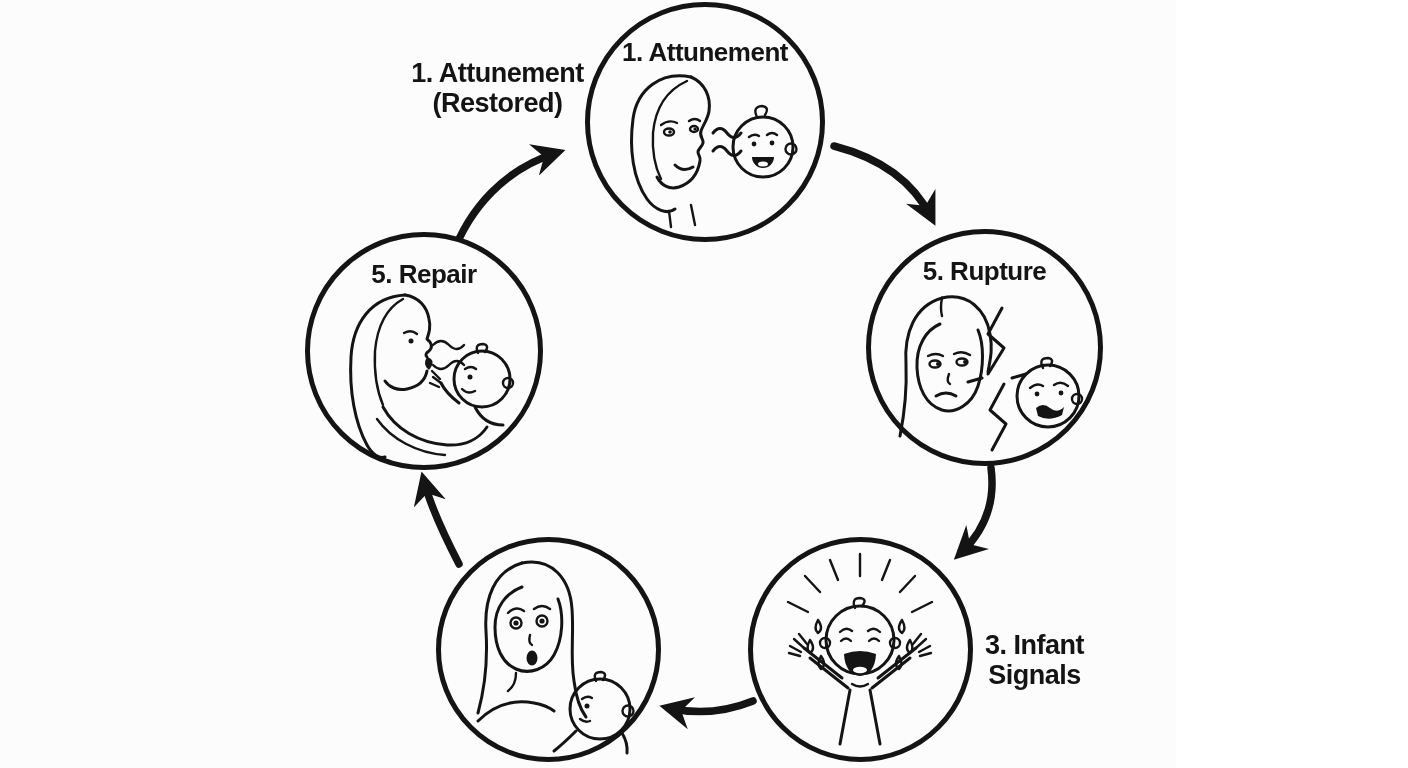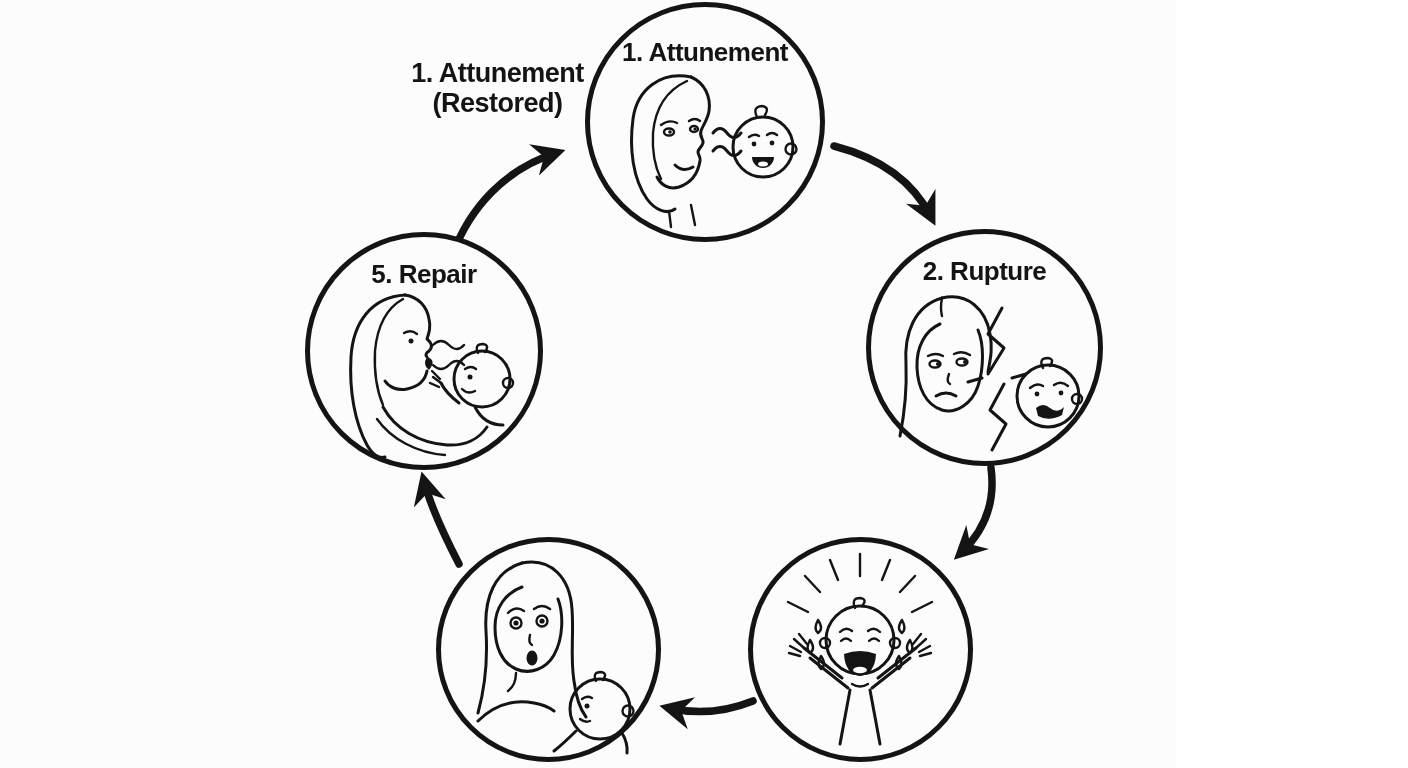--- a/index.html
+++ b/index.html
@@ -145,7 +145,7 @@
   </div>
 
   <div class="node n2">
-    <div class="node-label">2. Rupture</div>
+    <div class="node-label">5. Rupture</div>
     <svg class="il" width="210" height="172" viewBox="0 0 210 172">
       <g>
         <path class="ln" d="M 62 12 C 34 20 24 48 26 78 C 27 104 24 130 20 150"></path>

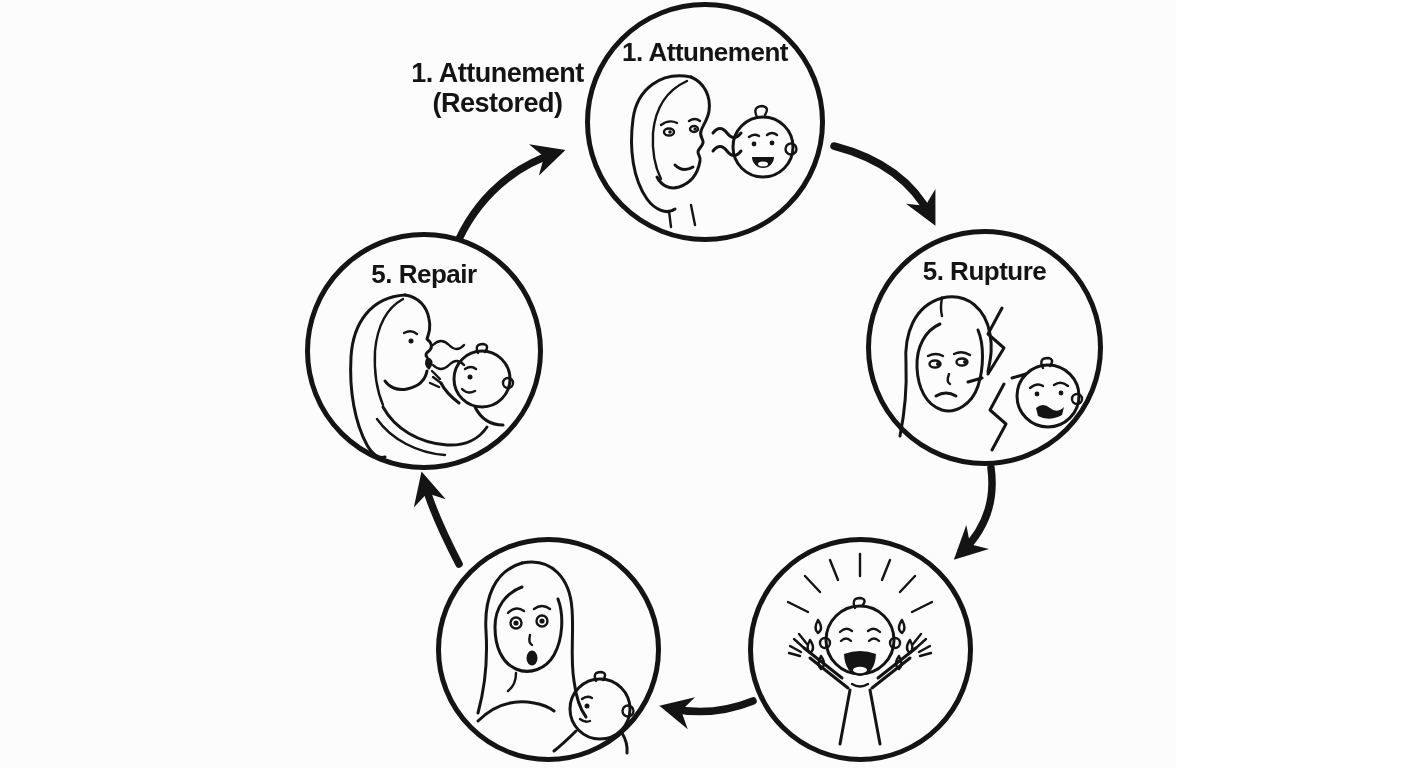--- a/index.html
+++ b/index.html
@@ -270,6 +270,8 @@
 
   <div class="outside-label ol-restored">1. Attunement
 (Restored)</div>
+  <div class="outside-label ol-infant">3. Infant
+Signals</div>
 
 </div>
 

